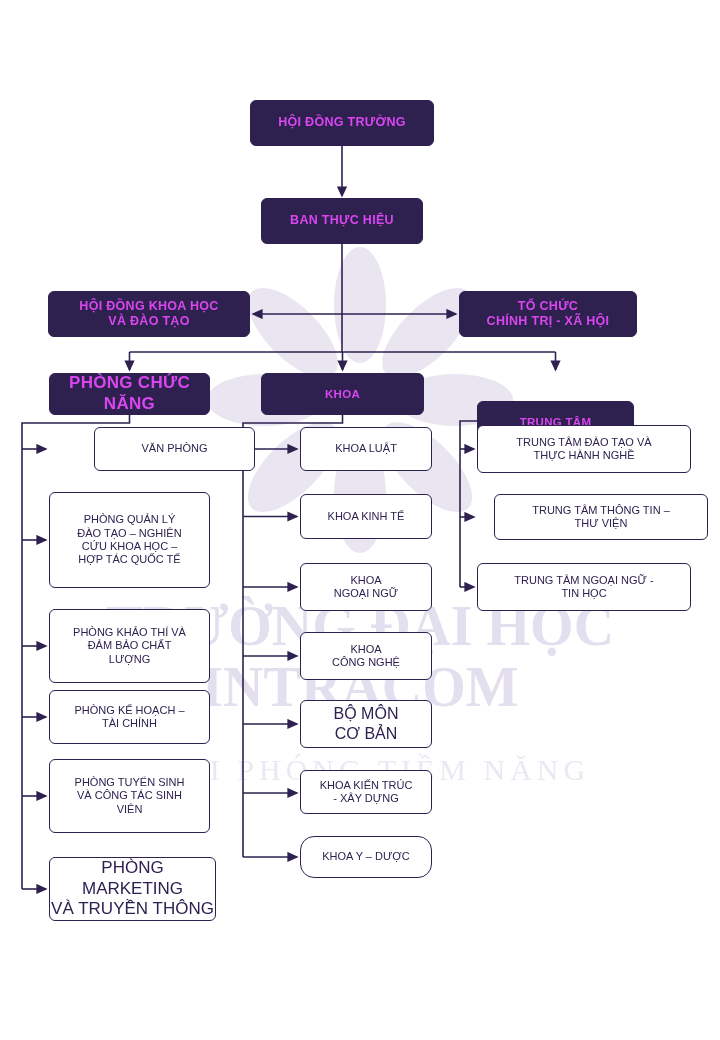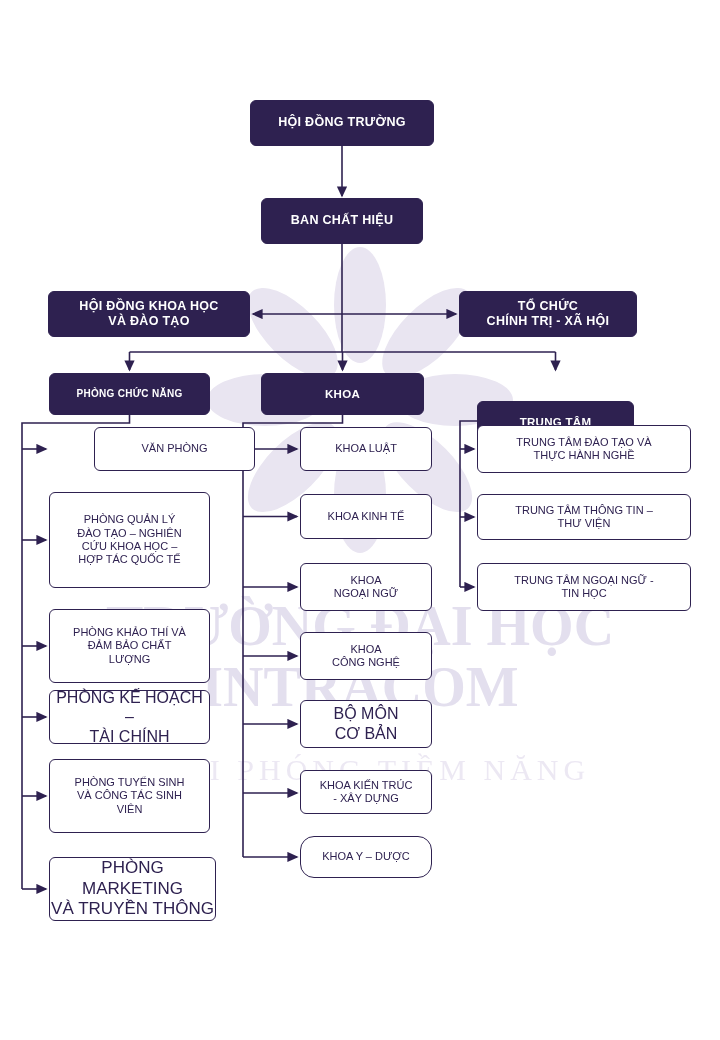--- a/index.html
+++ b/index.html
@@ -55,7 +55,7 @@
   }
   .node.filled {
     background: #2e2150;
-    color: #ffffff;
+    color: #d946ef;
     font-weight: bold;
     letter-spacing: 0.3px;
     border: 1px solid #2e2150;

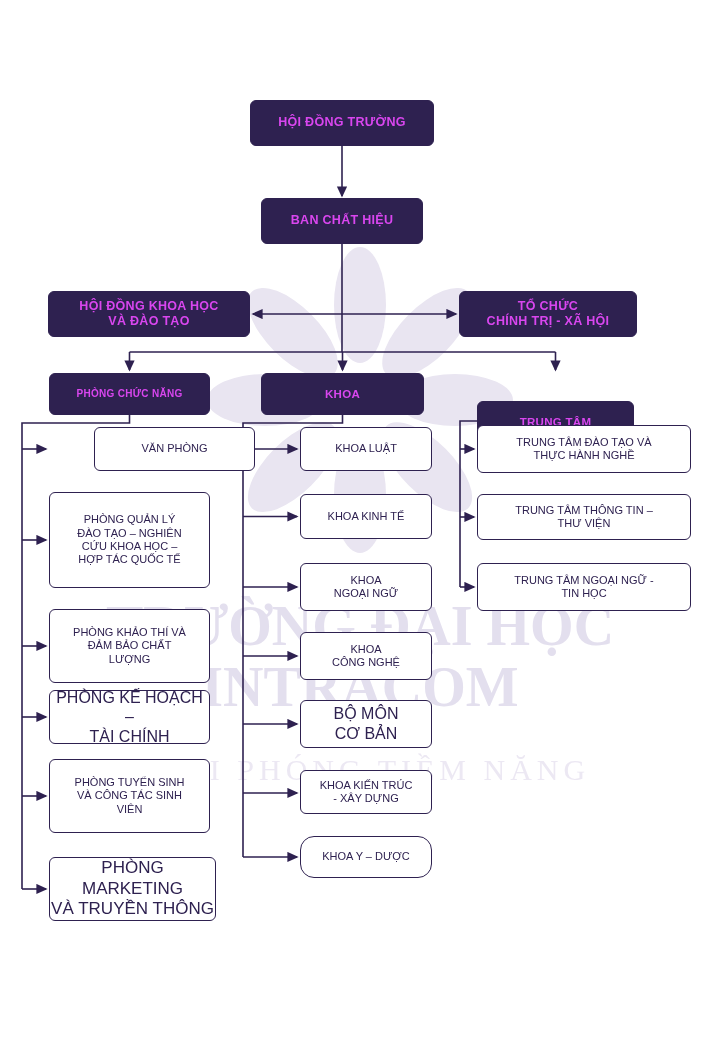--- a/index.html
+++ b/index.html
@@ -131,7 +131,7 @@
 
   <div id="node-layer">
       <div class="node filled" style="left: 250px; top: 100px; width: 184px; height: 46px; font-size: 12.5px;"><span>HỘI ĐỒNG TRƯỜNG</span></div>
-      <div class="node filled" style="left: 261px; top: 198px; width: 162px; height: 46px; font-size: 12.5px;"><span>BAN CHẤT HIỆU</span></div>
+      <div class="node filled" style="left: 261px; top: 198px; width: 162px; height: 46px; font-size: 12.5px;"><span>BAN THỰC HIỆU</span></div>
       <div class="node filled" style="left: 48px; top: 291px; width: 202px; height: 46px; font-size: 12.5px;"><span>HỘI ĐỒNG KHOA HỌC
 VÀ ĐÀO TẠO</span></div>
       <div class="node filled" style="left: 459px; top: 291px; width: 178px; height: 46px; font-size: 12.5px;"><span>TỔ CHỨC

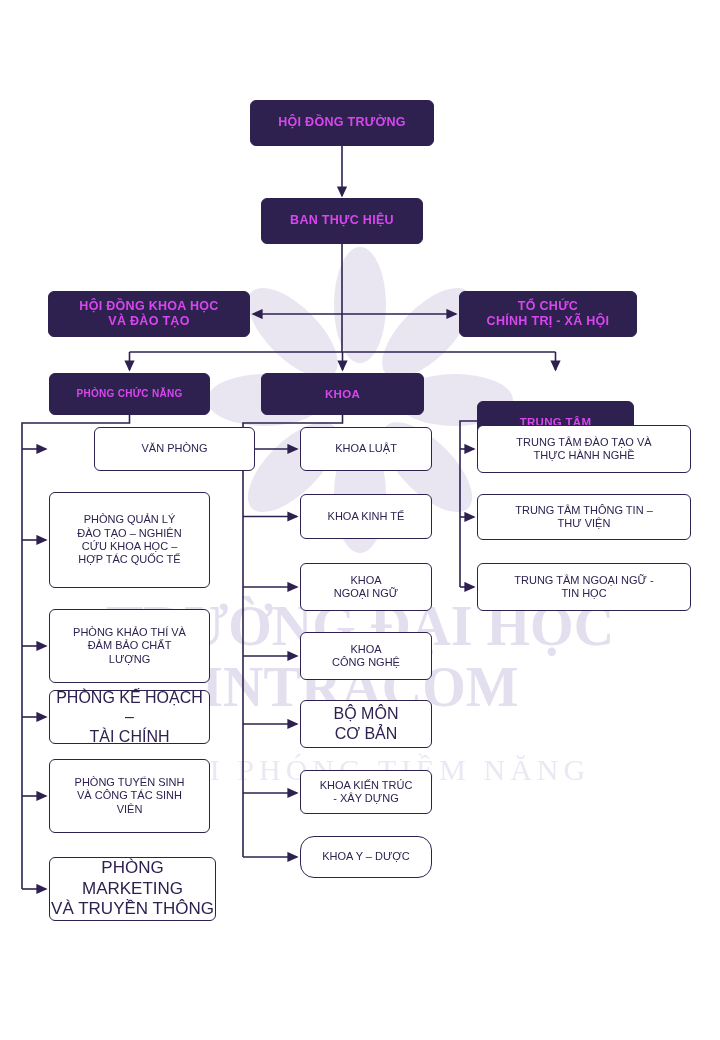--- a/index.html
+++ b/index.html
@@ -136,7 +136,7 @@
 VÀ ĐÀO TẠO</span></div>
       <div class="node filled" style="left: 459px; top: 291px; width: 178px; height: 46px; font-size: 12.5px;"><span>TỔ CHỨC
 CHÍNH TRỊ - XÃ HỘI</span></div>
-      <div class="node filled" style="left: 49px; top: 373px; width: 161px; height: 42px; font-size: 10px;"><span>PHÒNG CHỨC NĂNG</span></div>
+      <div class="node filled" style="left: 49px; top: 373px; width: 161px; height: 42px; font-size: 17px;"><span>PHÒNG CHỨC NĂNG</span></div>
       <div class="node filled" style="left: 261px; top: 373px; width: 163px; height: 42px; font-size: 11.5px;"><span>KHOA</span></div>
       <div class="node filled" style="left: 477px; top: 373px; width: 157px; height: 42px; font-size: 11.5px; margin-top: 28px;"><span>TRUNG TÂM</span></div>
       <div class="node outline" style="left: 49px; top: 427px; width: 161px; height: 44px; font-size: 11px; margin-left: 45px;"><span>VĂN PHÒNG</span></div>

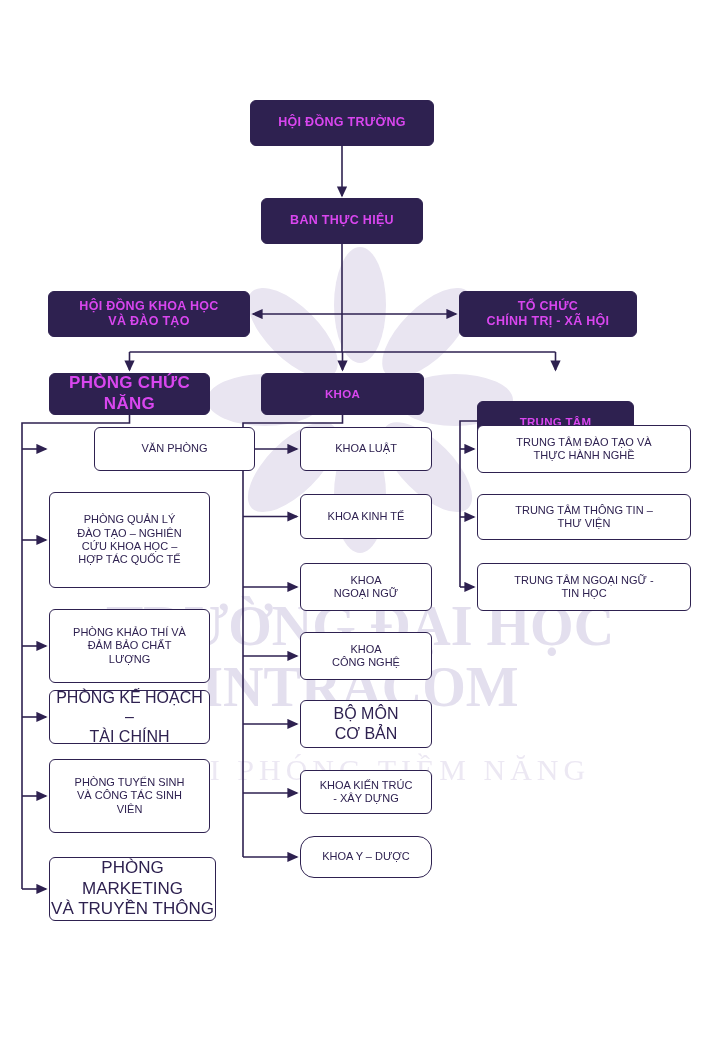--- a/index.html
+++ b/index.html
@@ -167,7 +167,7 @@
       <div class="node outline" style="left: 300px; top: 836px; width: 132px; height: 42px; font-size: 11px; border-radius: 14px;"><span>KHOA Y – DƯỢC</span></div>
       <div class="node outline" style="left: 477px; top: 425px; width: 214px; height: 48px; font-size: 11px;"><span>TRUNG TÂM ĐÀO TẠO VÀ
 THỰC HÀNH NGHỀ</span></div>
-      <div class="node outline" style="left: 477px; top: 494px; width: 214px; height: 46px; font-size: 11px;"><span>TRUNG TÂM THÔNG TIN –
+      <div class="node outline" style="left: 494px; top: 494px; width: 214px; height: 46px; font-size: 11px;"><span>TRUNG TÂM THÔNG TIN –
 THƯ VIỆN</span></div>
       <div class="node outline" style="left: 477px; top: 563px; width: 214px; height: 48px; font-size: 11px;"><span>TRUNG TÂM NGOẠI NGỮ -
 TIN HỌC</span></div>

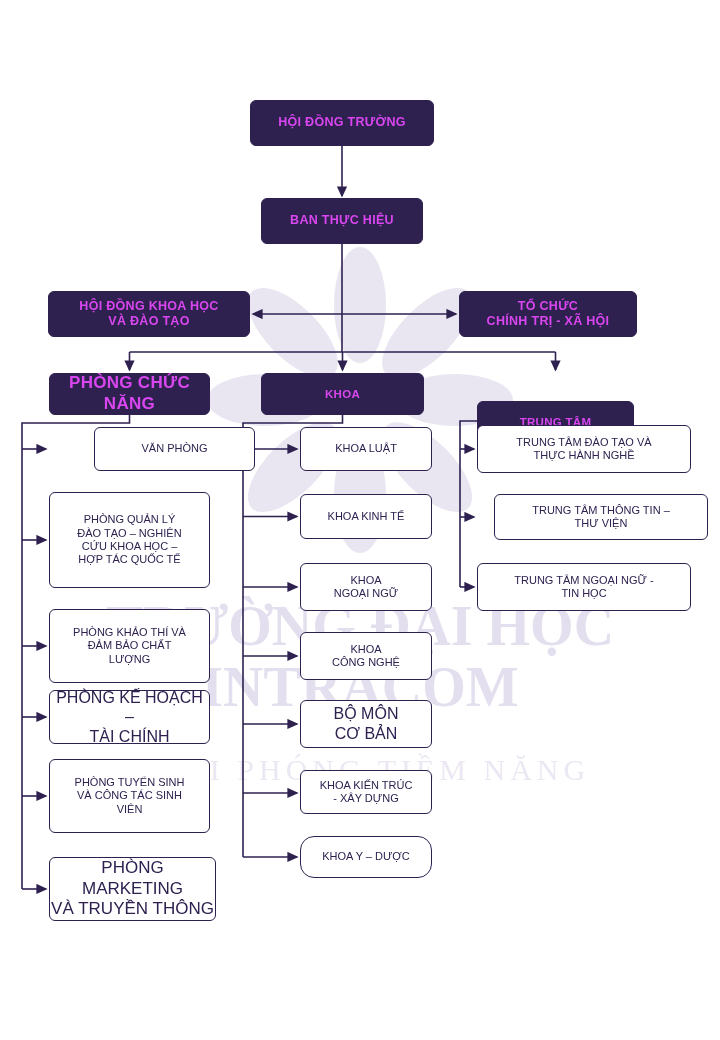--- a/index.html
+++ b/index.html
@@ -147,7 +147,7 @@
       <div class="node outline" style="left: 49px; top: 609px; width: 161px; height: 74px; font-size: 11px;"><span>PHÒNG KHẢO THÍ VÀ
 ĐẢM BẢO CHẤT
 LƯỢNG</span></div>
-      <div class="node outline" style="left: 49px; top: 690px; width: 161px; height: 54px; font-size: 16px;"><span>PHÒNG KẾ HOẠCH –
+      <div class="node outline" style="left: 49px; top: 690px; width: 161px; height: 54px; font-size: 11px;"><span>PHÒNG KẾ HOẠCH –
 TÀI CHÍNH</span></div>
       <div class="node outline" style="left: 49px; top: 759px; width: 161px; height: 74px; font-size: 11px;"><span>PHÒNG TUYỂN SINH
 VÀ CÔNG TÁC SINH

